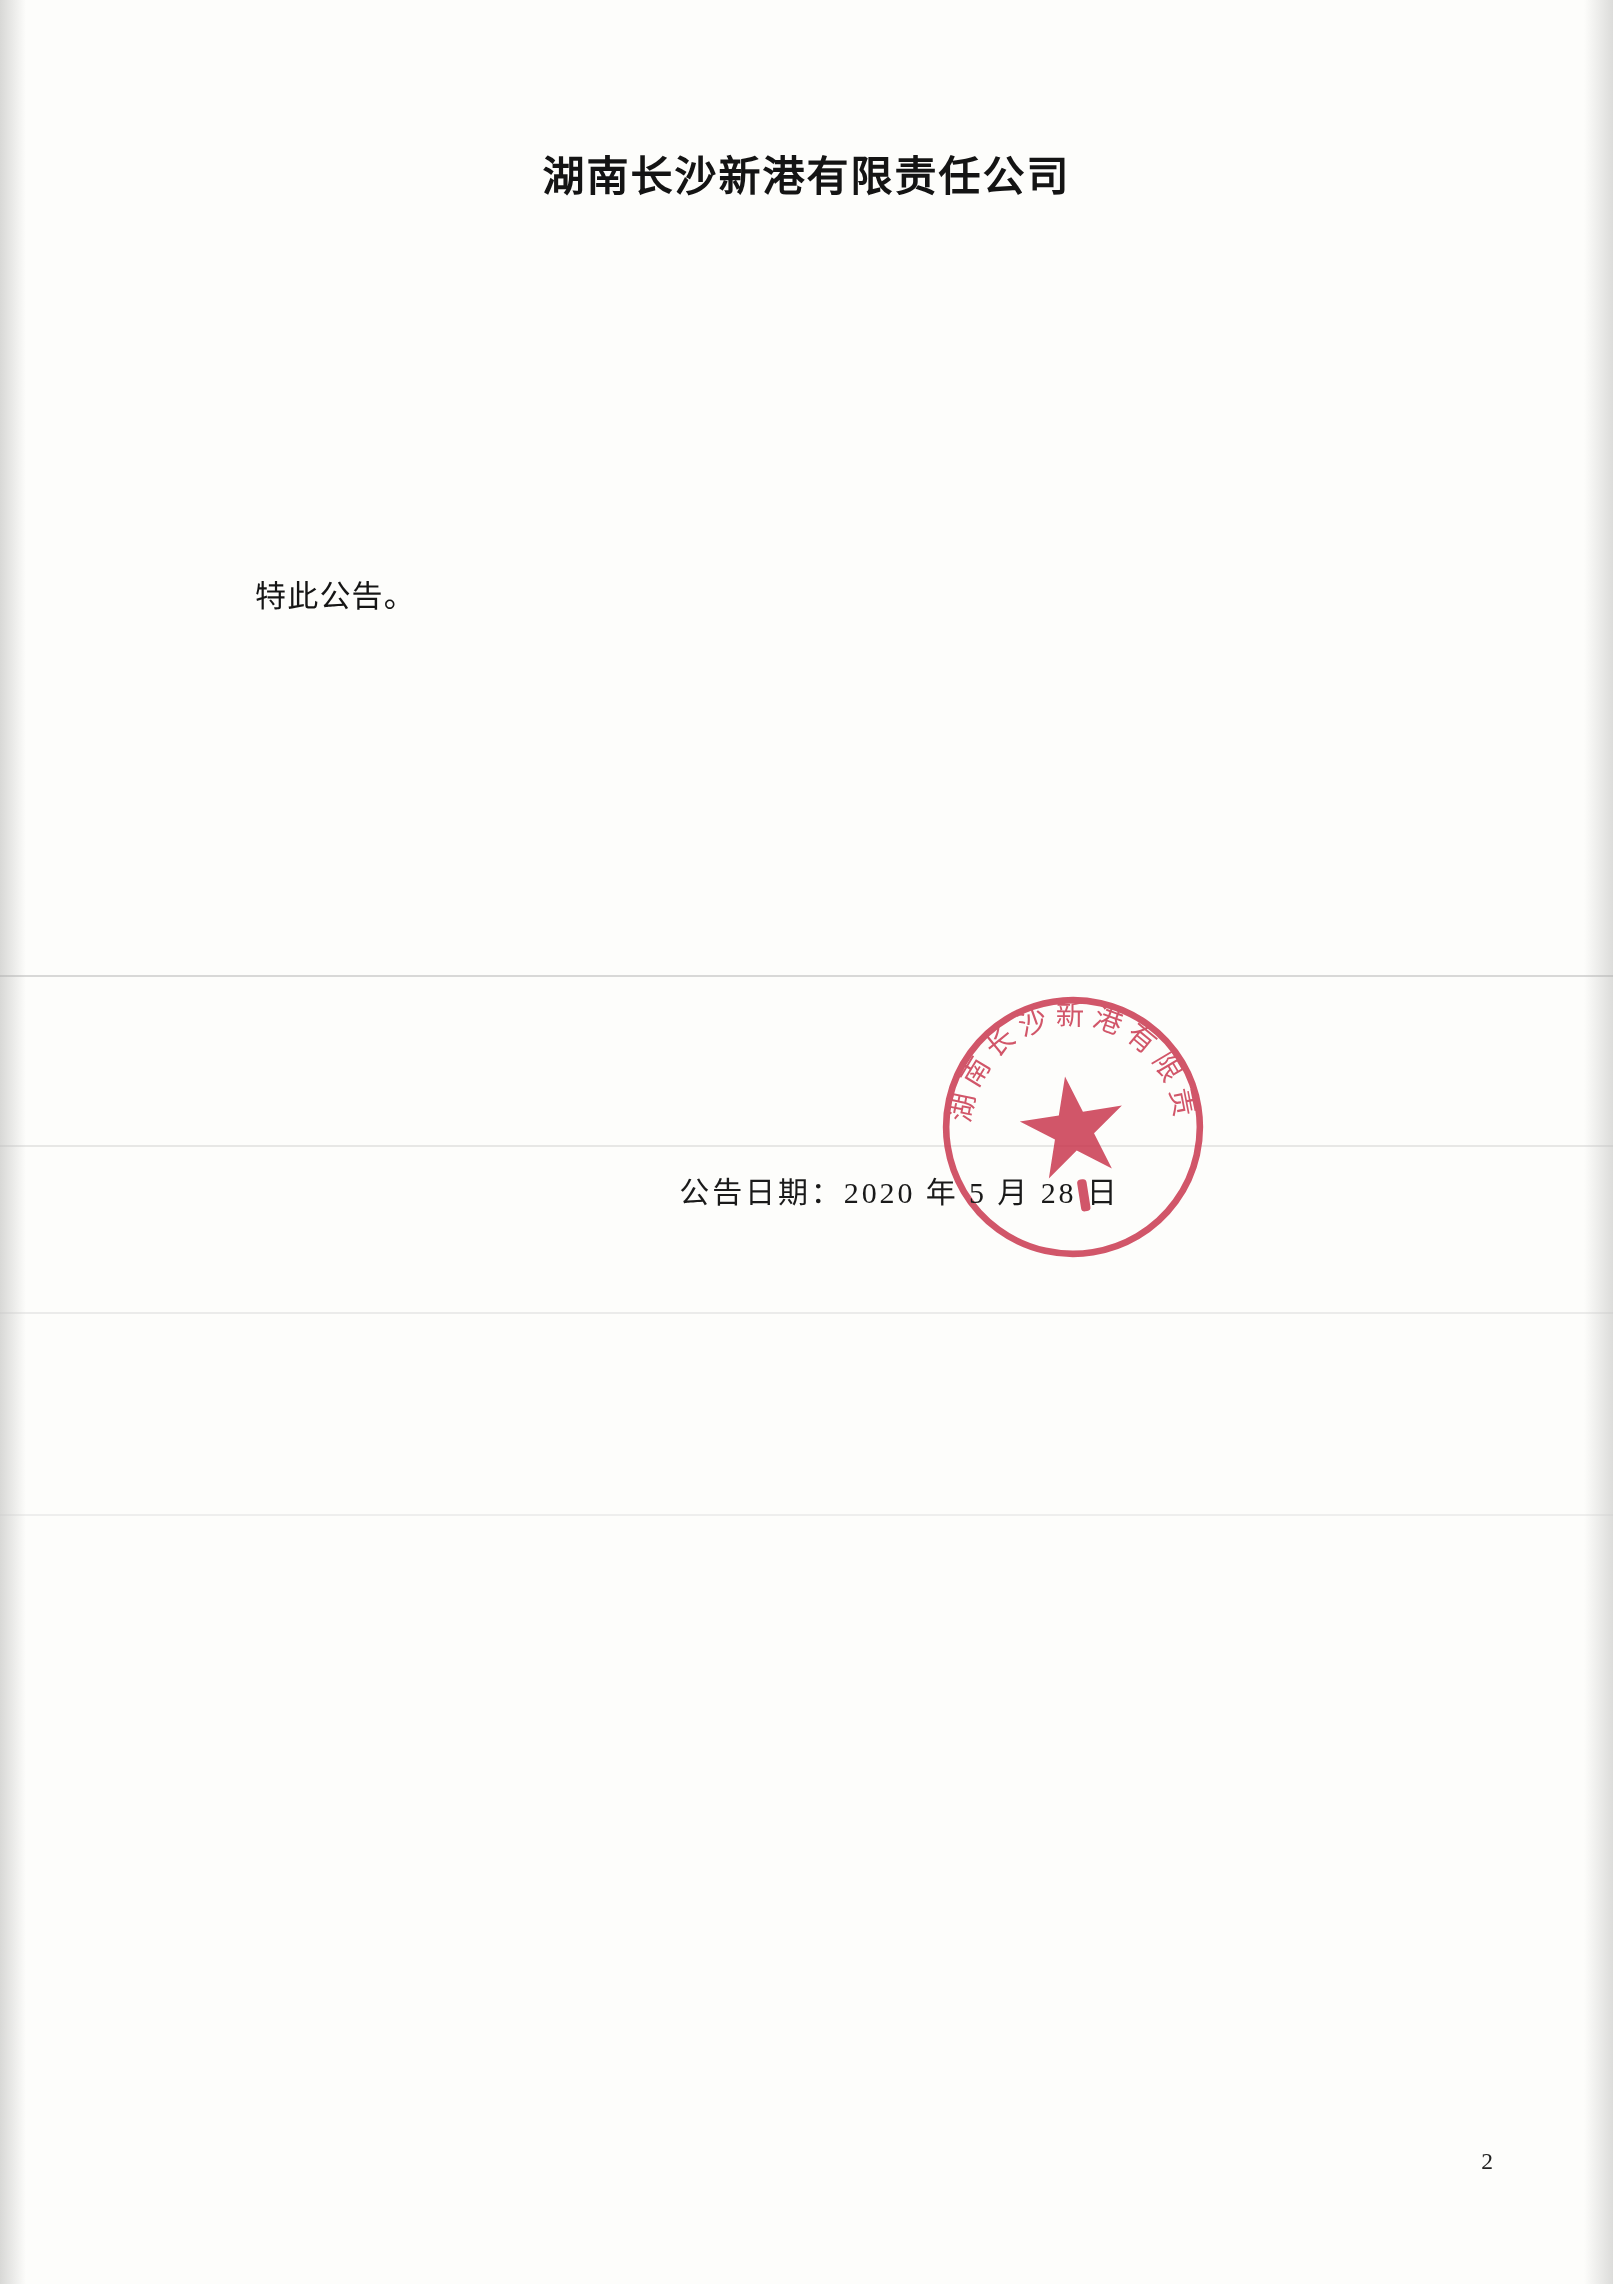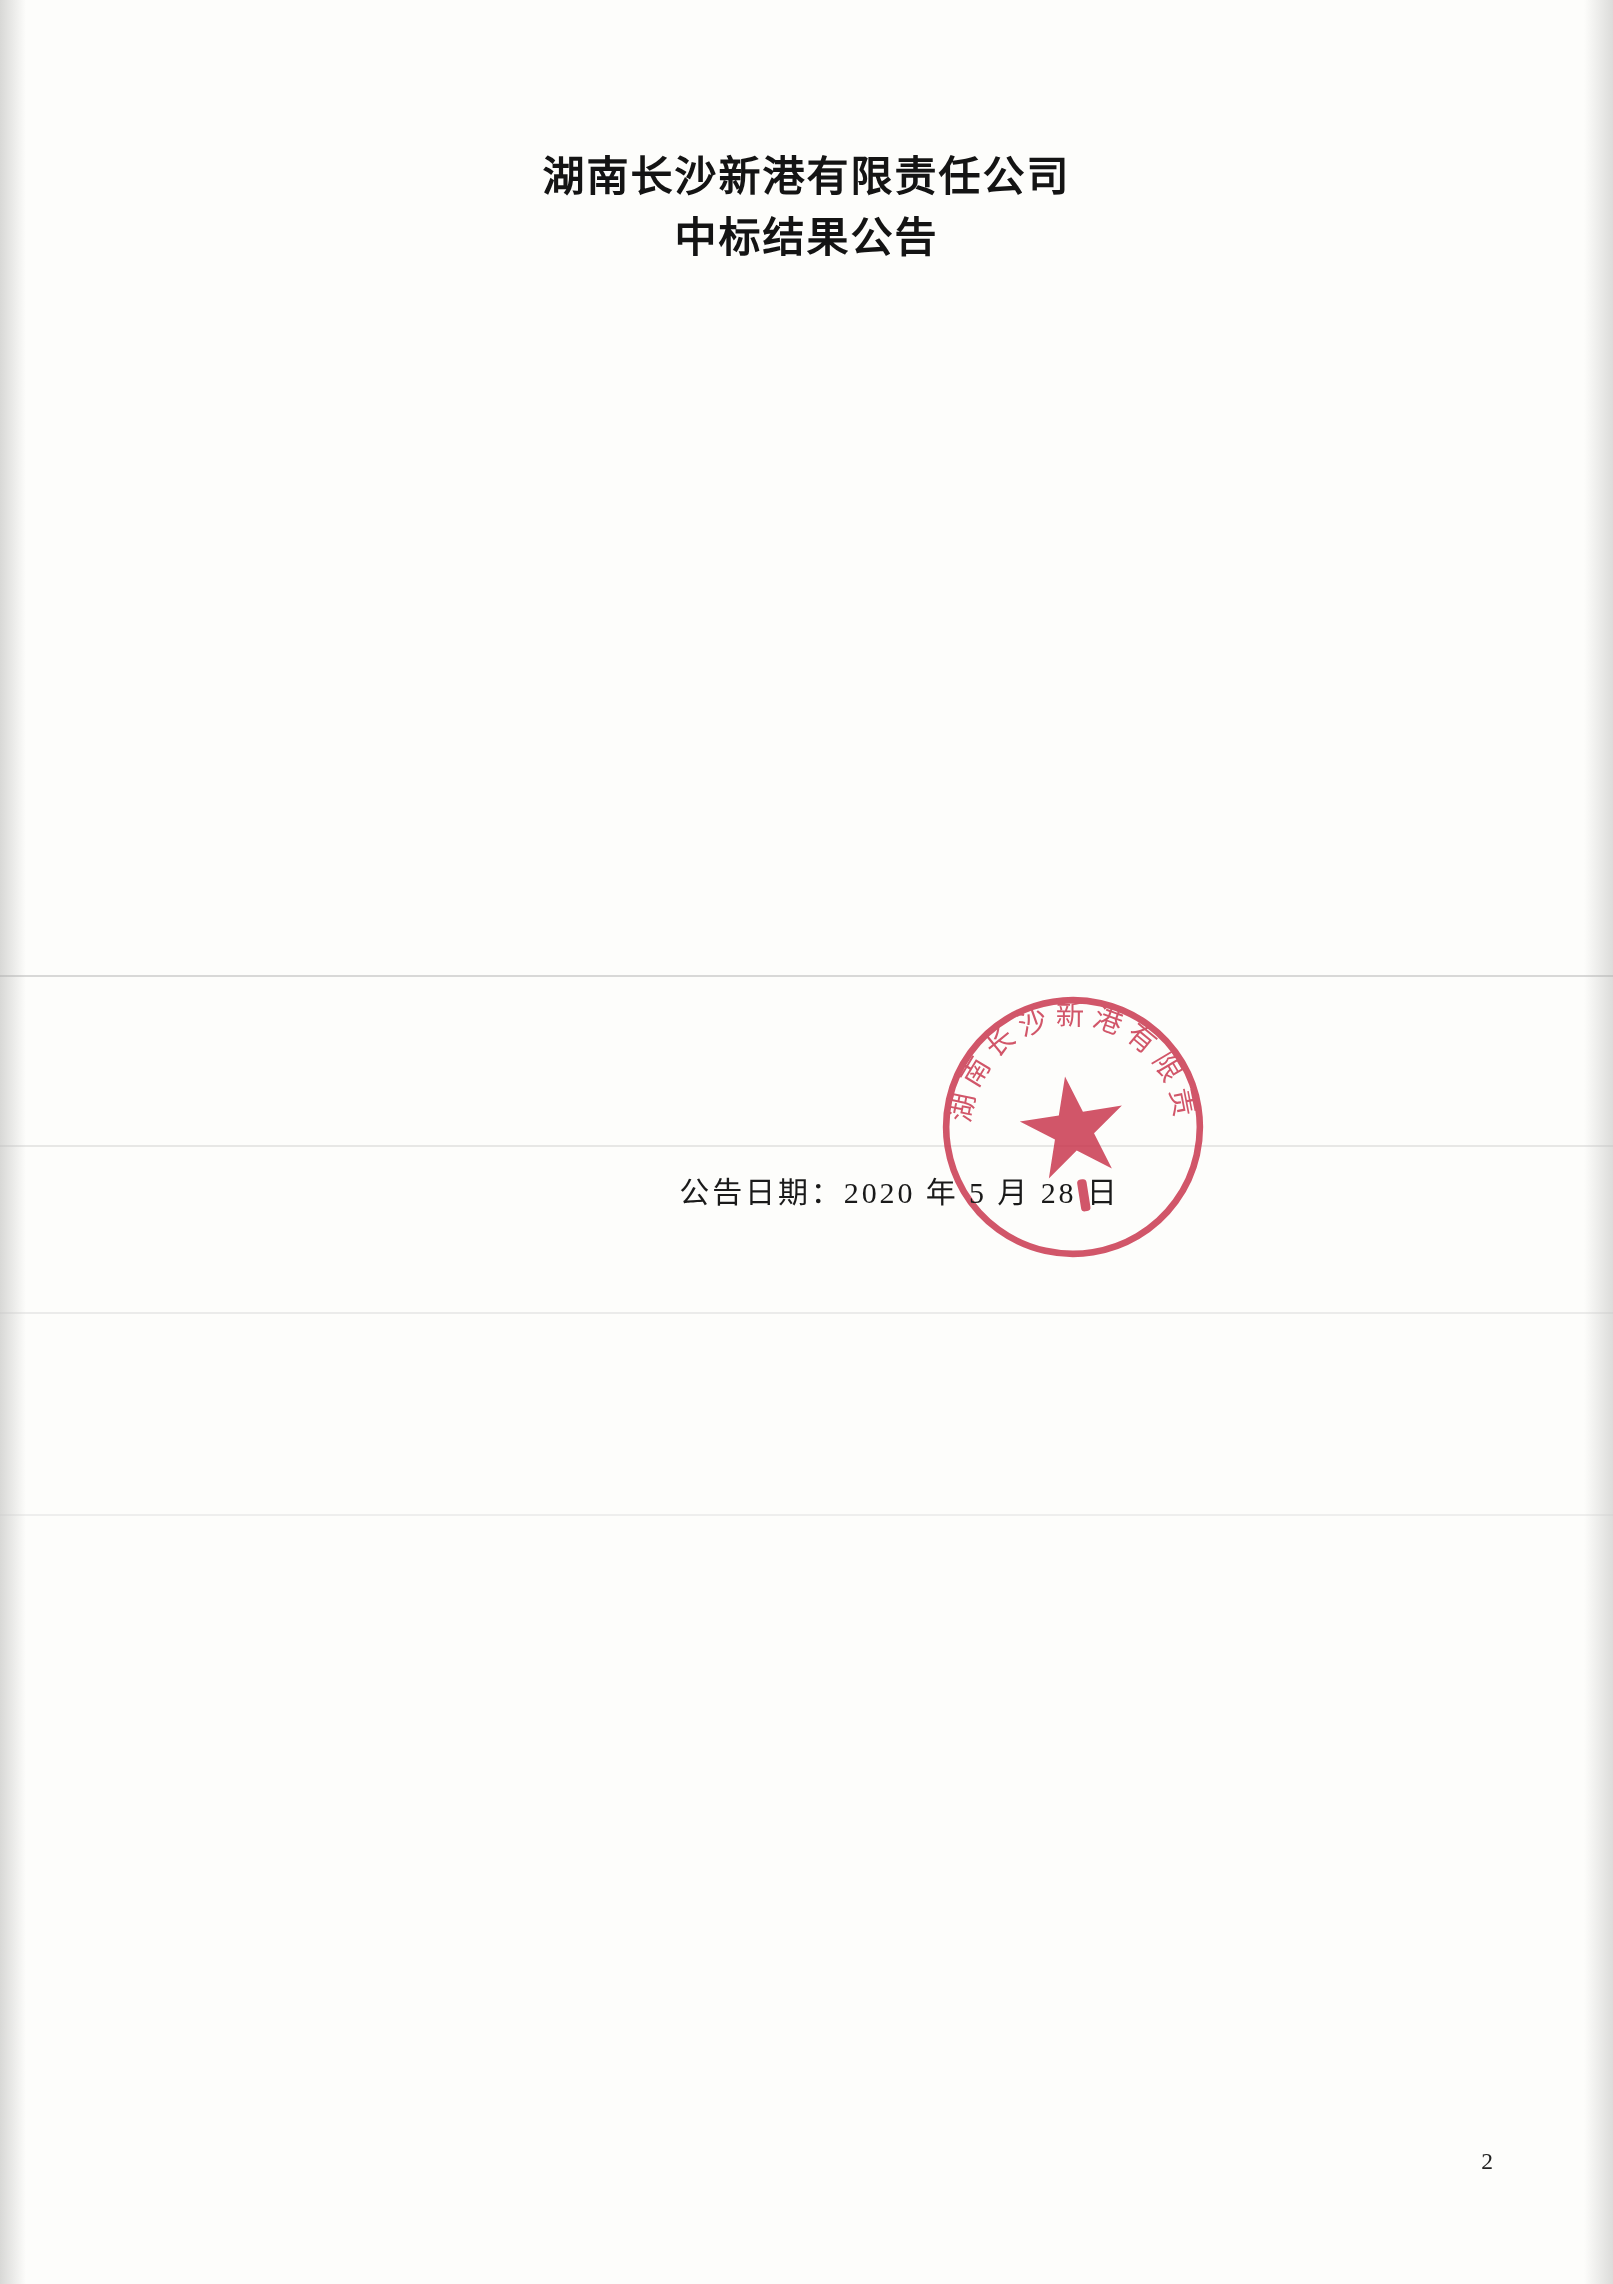--- a/index.html
+++ b/index.html
@@ -134,7 +134,6 @@
 
   <div class="title-block">
     <div class="title-line">湖南长沙新港有限责任公司</div>
-    <div class="title-line">中标结果公告</div>
   </div>
 
   <div class="body-block">

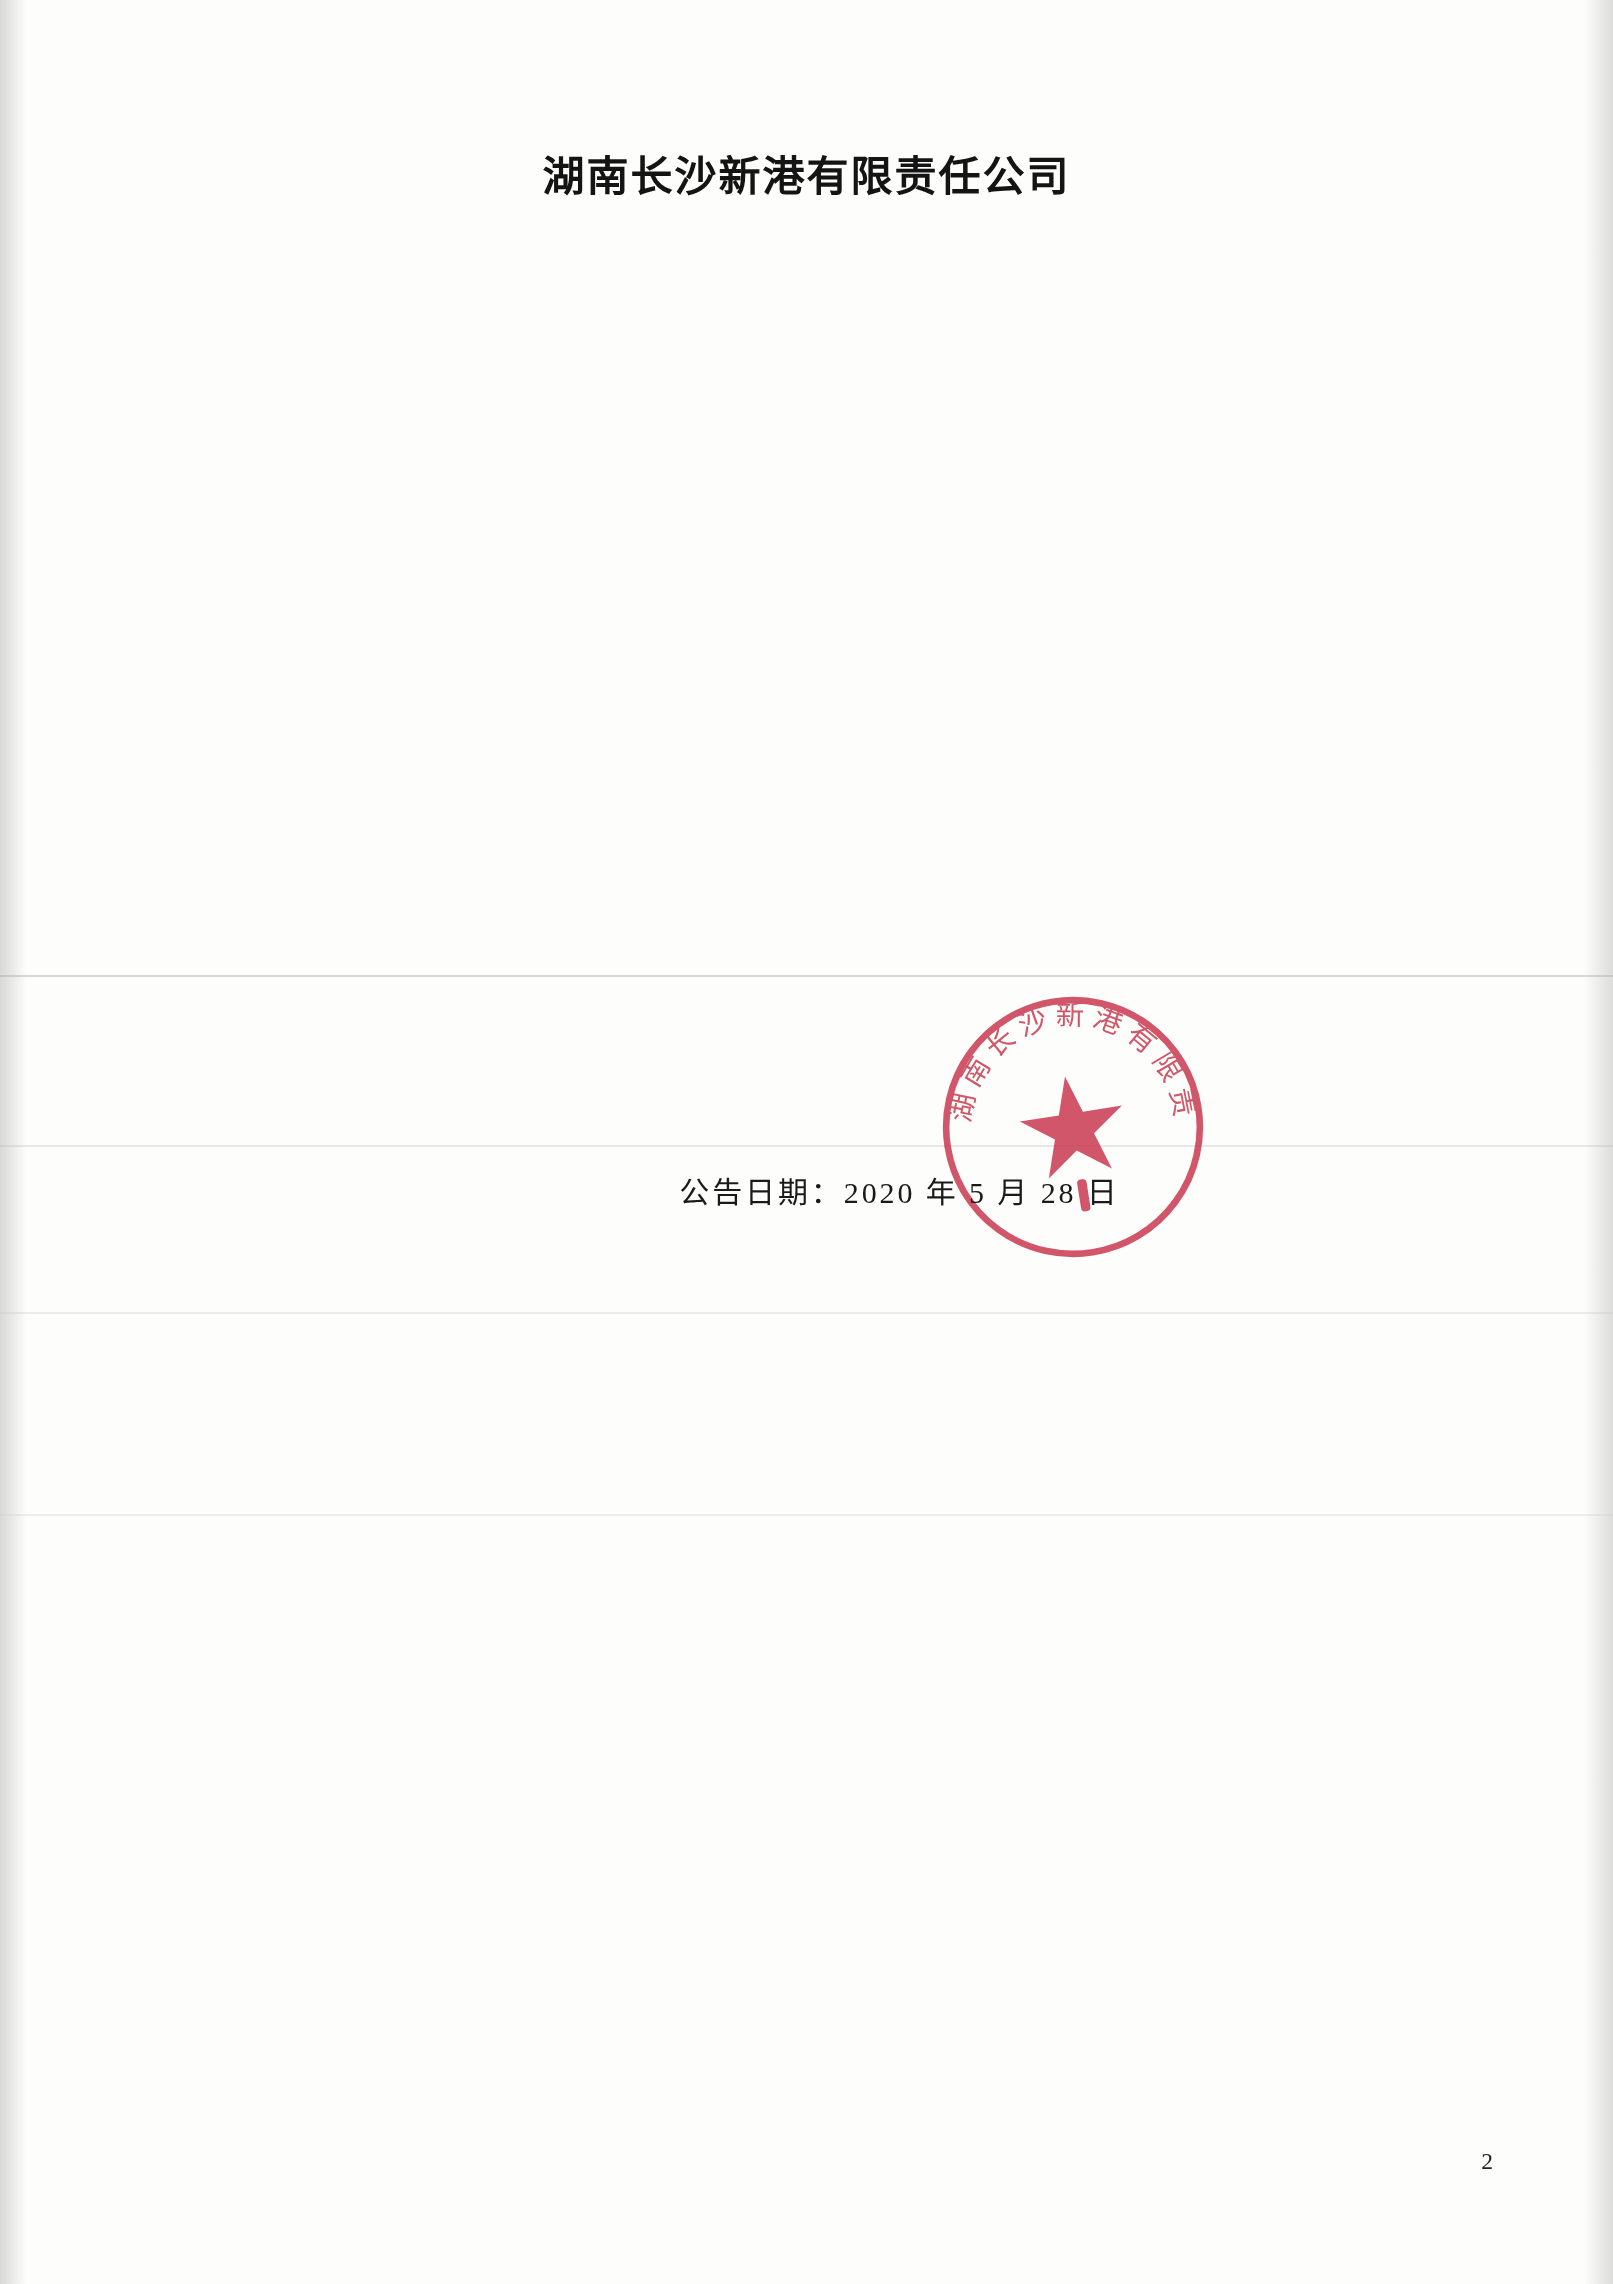--- a/index.html
+++ b/index.html
@@ -137,6 +137,7 @@
   </div>
 
   <div class="body-block">
+    <p class="para second">特此公告。</p>
   </div>
 
   <div class="seal">

